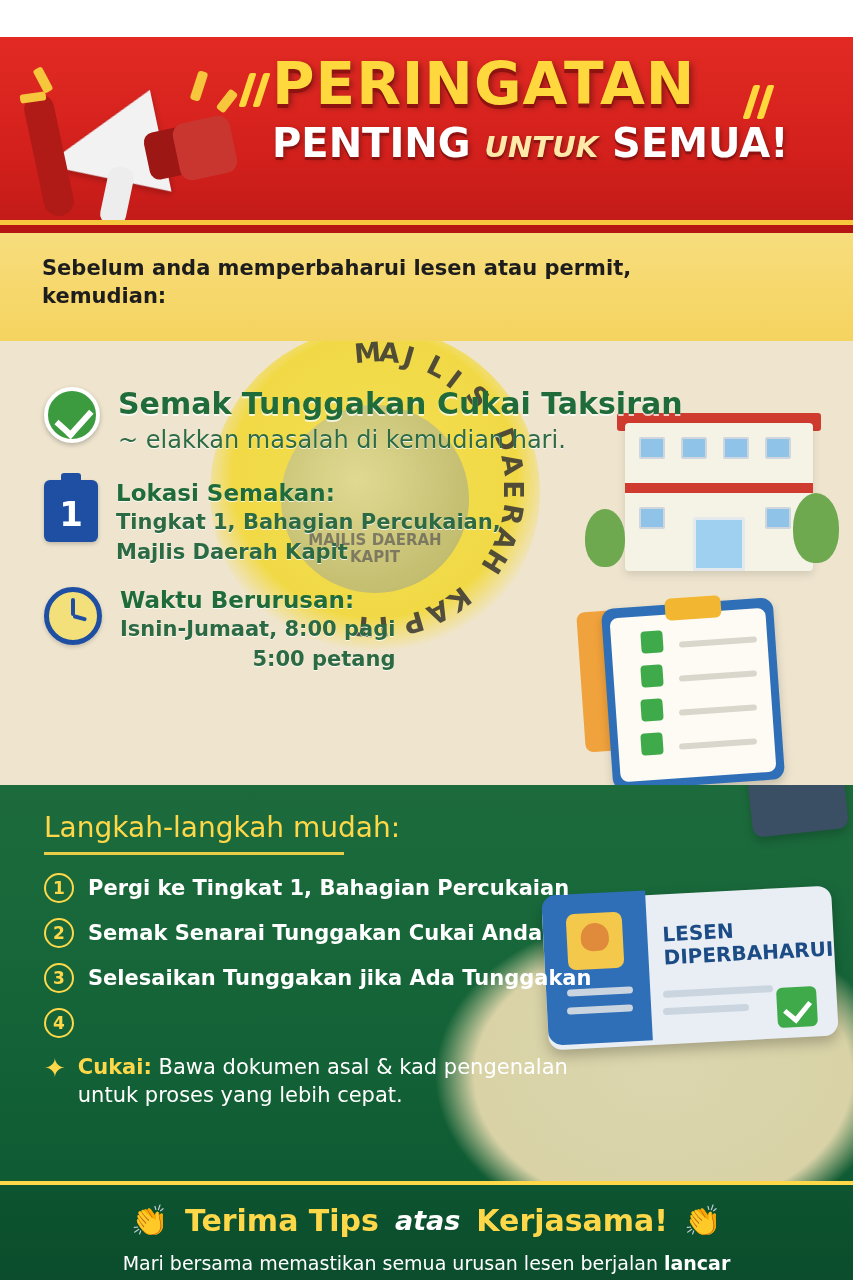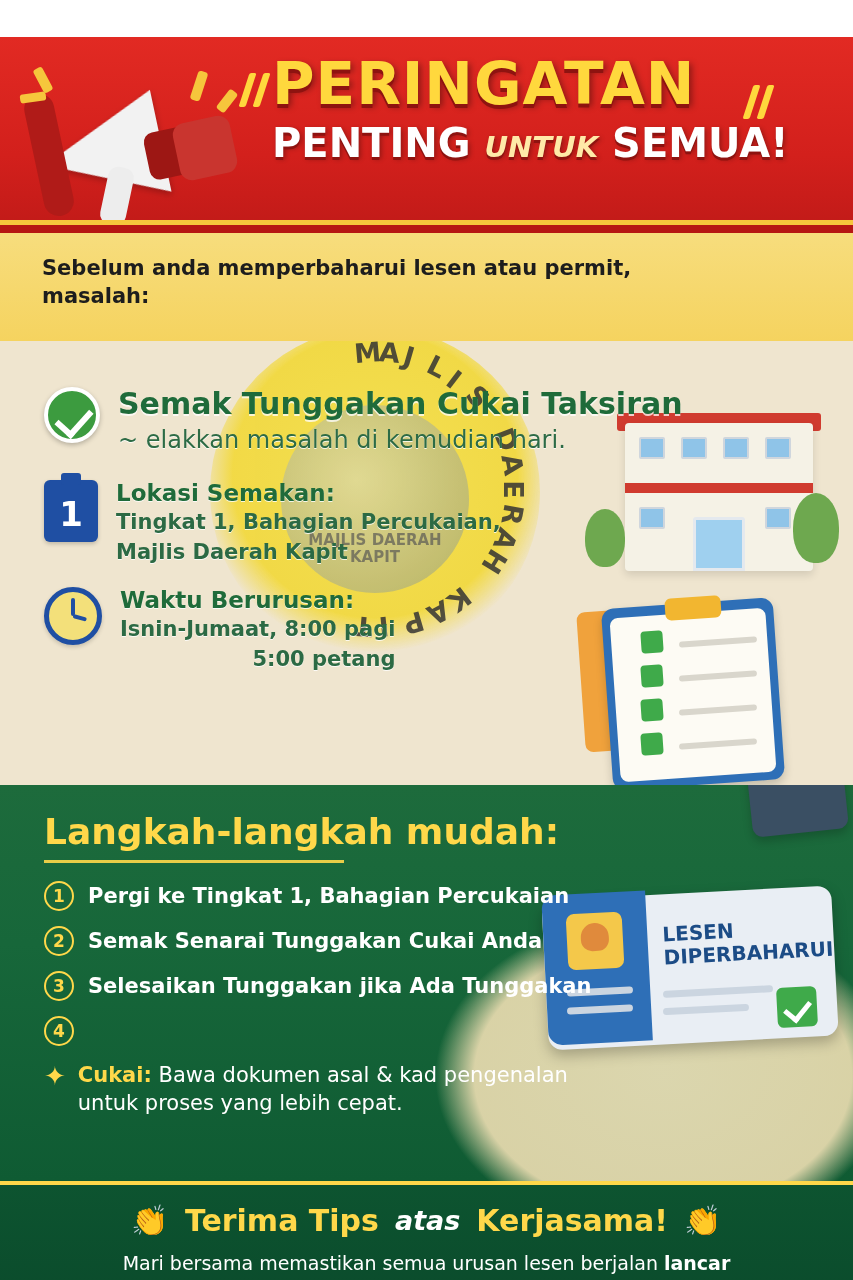--- a/index.html
+++ b/index.html
@@ -380,7 +380,7 @@
 
   <div class="band">
     <div class="band-text">Sebelum anda memperbaharui lesen atau permit,</div>
-    <div class="band-text">masalah:</div>
+    <div class="band-text">kemudian:</div>
   </div>
 
   <div class="cream">

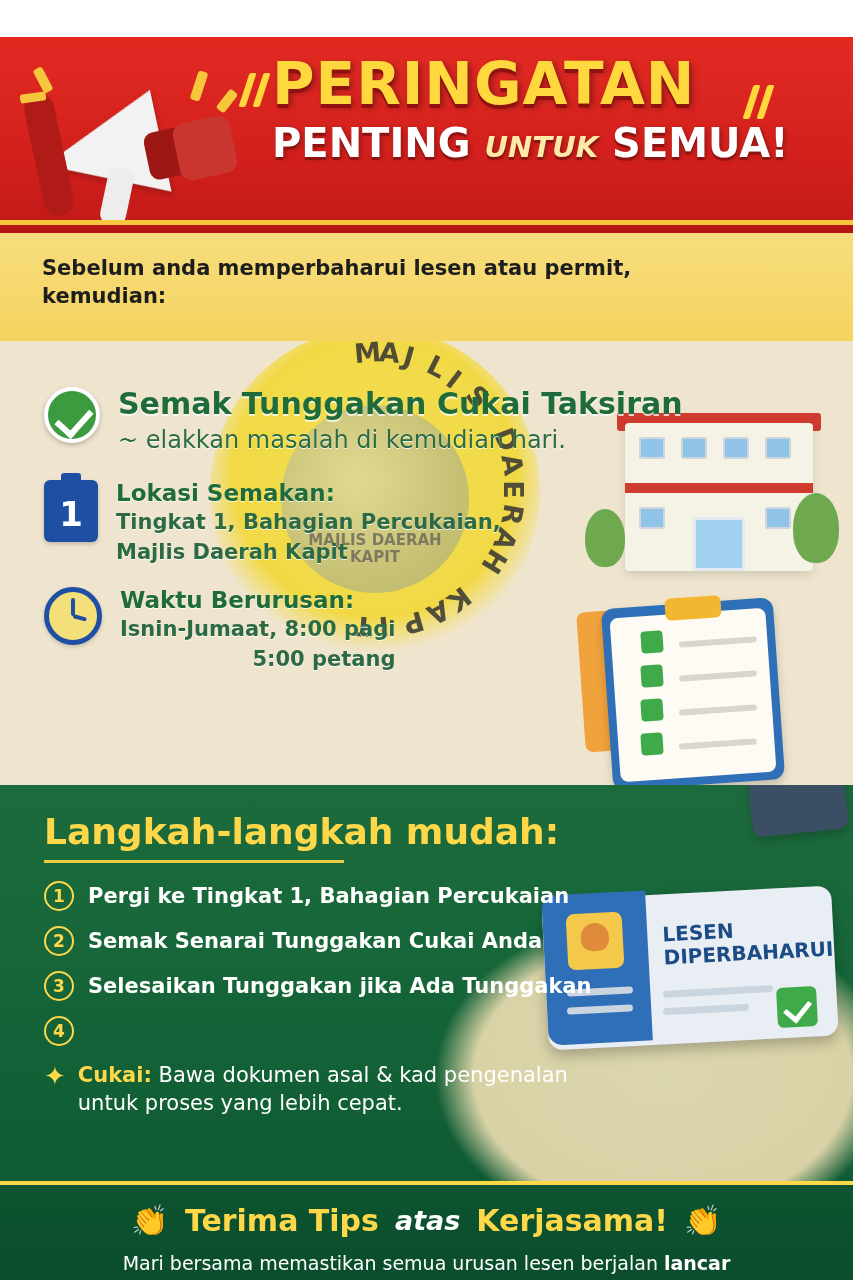--- a/index.html
+++ b/index.html
@@ -258,8 +258,8 @@
   }
   .steps-title{
     position:relative;
-    font-family:"DejaVu Sans", sans-serif; font-weight:bold;
-    font-size:36px; color:#ffd84a; padding:26px 0 0 44px;
+    font-family:"DejaVu Sans", sans-serif; font-weight:normal;
+    font-size:28px; color:#ffd84a; padding:26px 0 0 44px;
   }
   .steps-underline{
     position:relative; margin:8px 0 0 44px; width:300px;height:3px;background:#ffd84a;opacity:.9;

